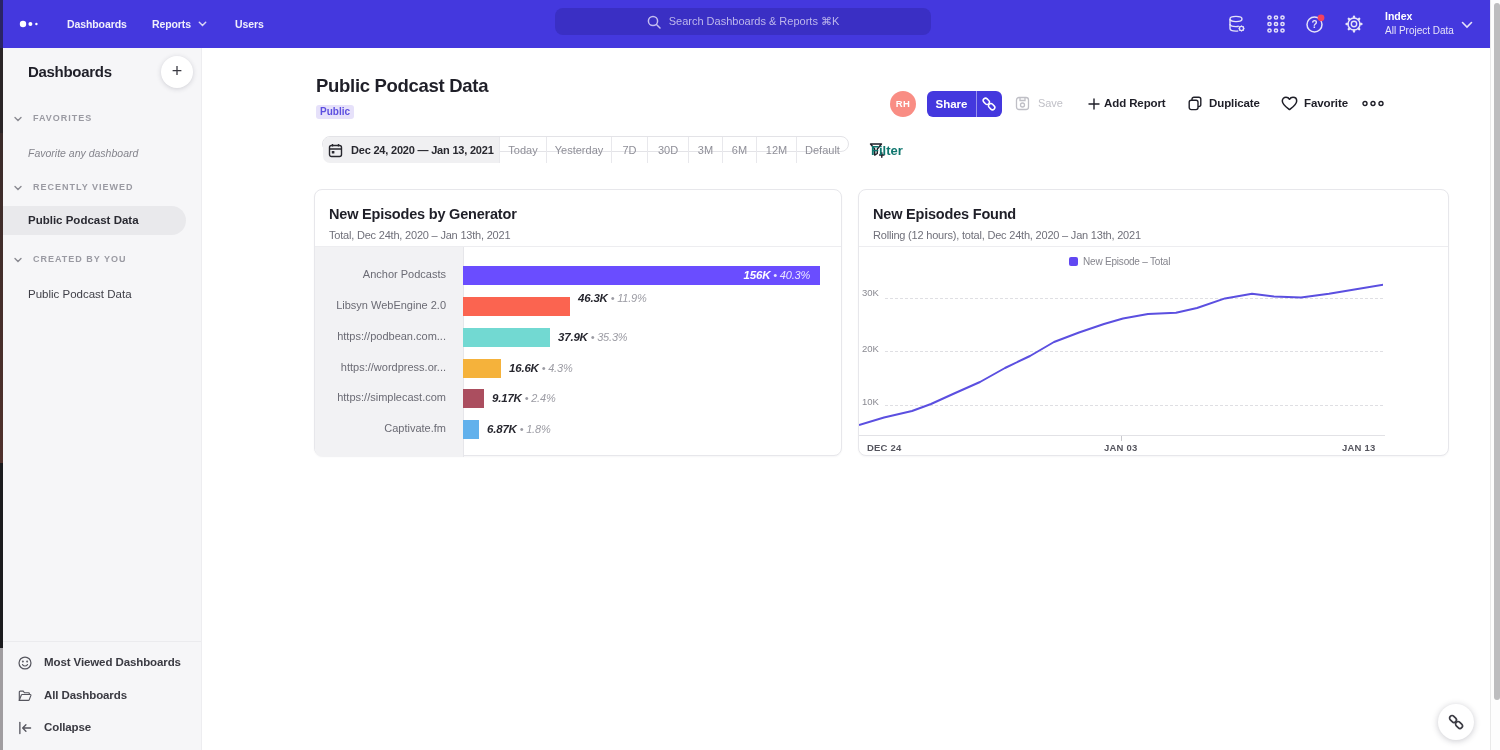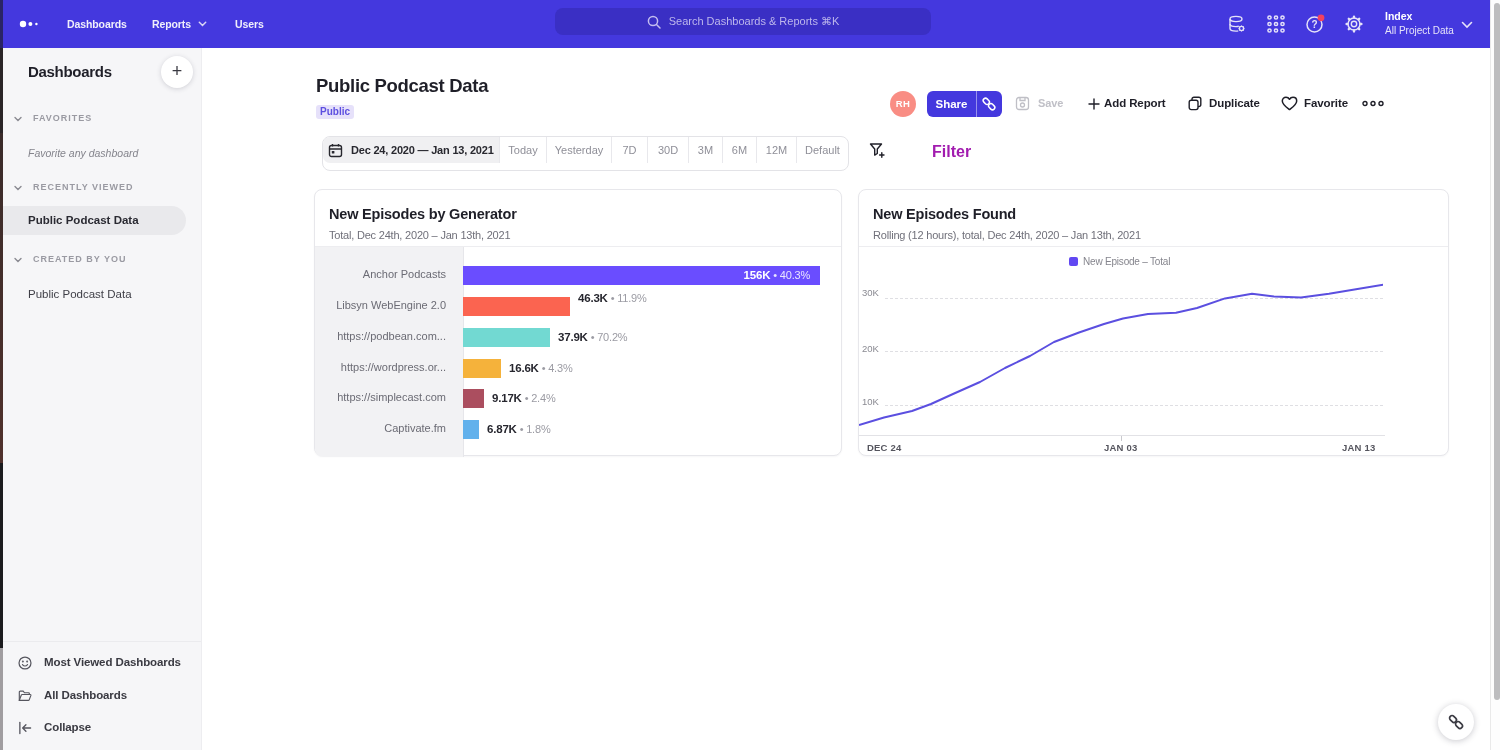--- a/index.html
+++ b/index.html
@@ -208,7 +208,7 @@
       <path d="M5 1.5 v3 h5 v-3"></path>
       <circle cx="7.5" cy="9" r="2"></circle>
     </svg>
-  <div class="act gray" style="left:1038px;font-weight:700;font-size:11px">Save</div>
+  <div class="act gray" style="left:1038px;font-weight:400;font-size:11px">Save</div>
 
   <svg class="act-ico" style="left:1088px;top:98px" width="12" height="12" viewBox="0 0 12 12" stroke="#1F1F28" stroke-width="1.4">
       <path d="M6 1 v10 M1 6 h10" stroke-linecap="round"></path>

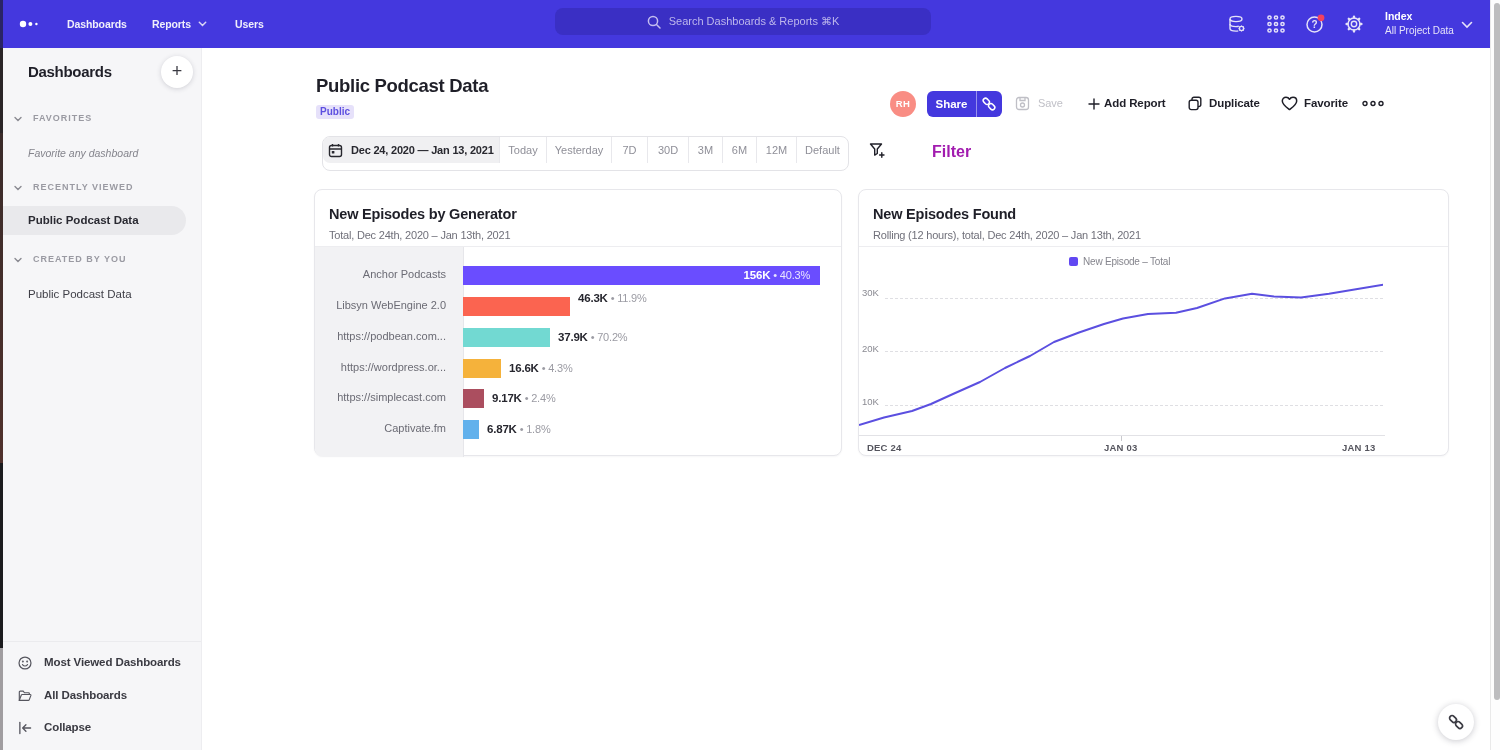--- a/index.html
+++ b/index.html
@@ -45,7 +45,7 @@
 .act-ico { position:absolute; top:96px; }
 
 
-.datebar { position:absolute; left:322px; top:136px; width:527px; height:35px; border:1px solid #E3E3E7; border-radius:8px; background:#fff; display:flex; }
+.datebar { position:absolute; left:322px; top:136px; width:527px; height:16px; border:1px solid #E3E3E7; border-radius:8px; background:#fff; display:flex; }
 .seg { height:26px; line-height:26px; text-align:center; color:#8F8F98; font-size:11px; border-left:1px solid #E8E8EC; }
 .seg.first { background:#F0F0F2; border-left:none; border-radius:7px 0 0 7px; color:#28282F; font-weight:700; font-size:11px; letter-spacing:-.2px; white-space:nowrap; display:flex; align-items:center; padding:0 0 0 5px; }
 .filter-txt { position:absolute; left:932px; top:143px; font-size:16px; font-weight:700; color:#a21caf; }

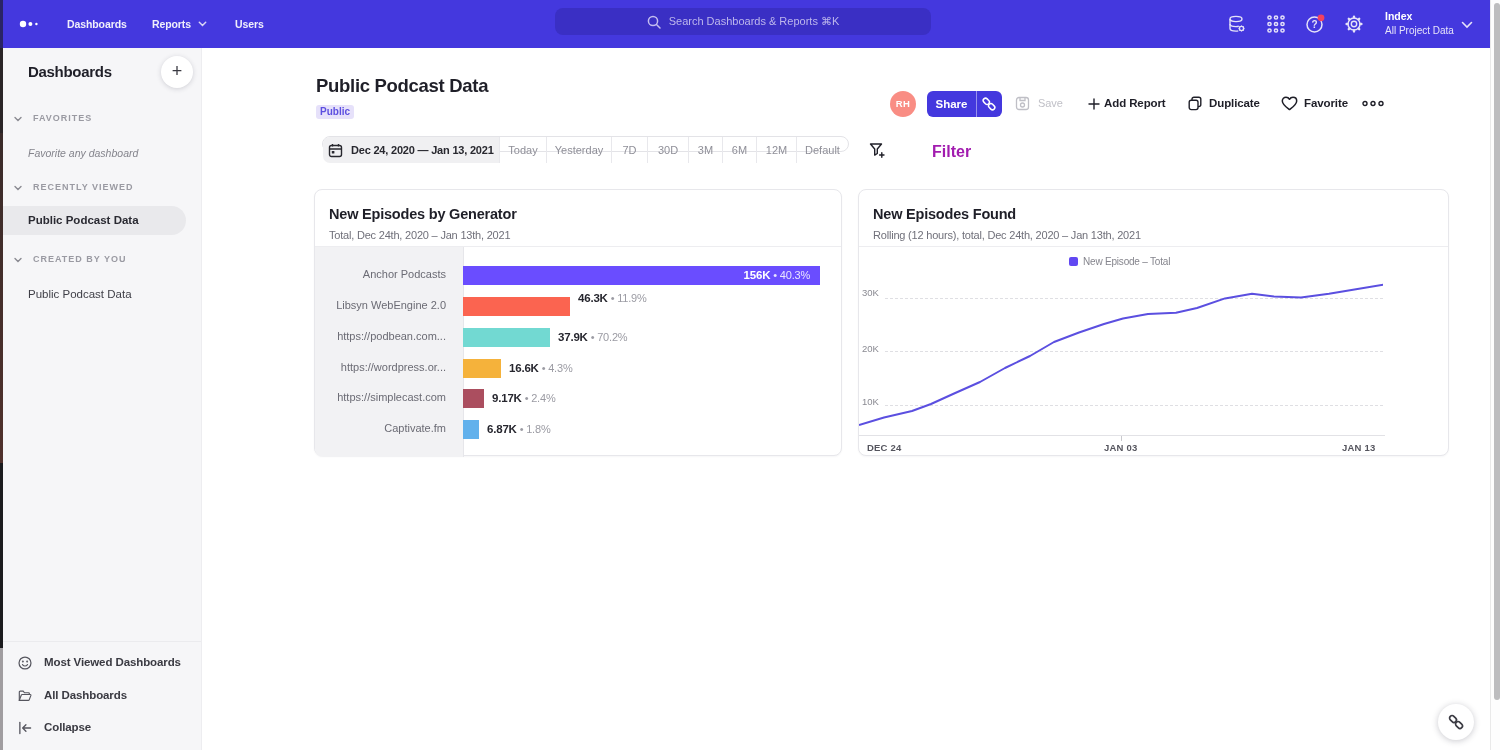--- a/index.html
+++ b/index.html
@@ -48,7 +48,7 @@
 .datebar { position:absolute; left:322px; top:136px; width:527px; height:16px; border:1px solid #E3E3E7; border-radius:8px; background:#fff; display:flex; }
 .seg { height:26px; line-height:26px; text-align:center; color:#8F8F98; font-size:11px; border-left:1px solid #E8E8EC; }
 .seg.first { background:#F0F0F2; border-left:none; border-radius:7px 0 0 7px; color:#28282F; font-weight:700; font-size:11px; letter-spacing:-.2px; white-space:nowrap; display:flex; align-items:center; padding:0 0 0 5px; }
-.filter-txt { position:absolute; left:932px; top:143px; font-size:16px; font-weight:700; color:#a21caf; }
+.filter-txt { position:absolute; left:871px; top:143px; font-size:13px; font-weight:700; color:#0f766e; }
 
 
 .card { position:absolute; top:189px; height:267px; background:#fff; border:1px solid #E7E7EB; border-radius:8px; box-shadow:0 1px 2px rgba(30,30,50,.04); }

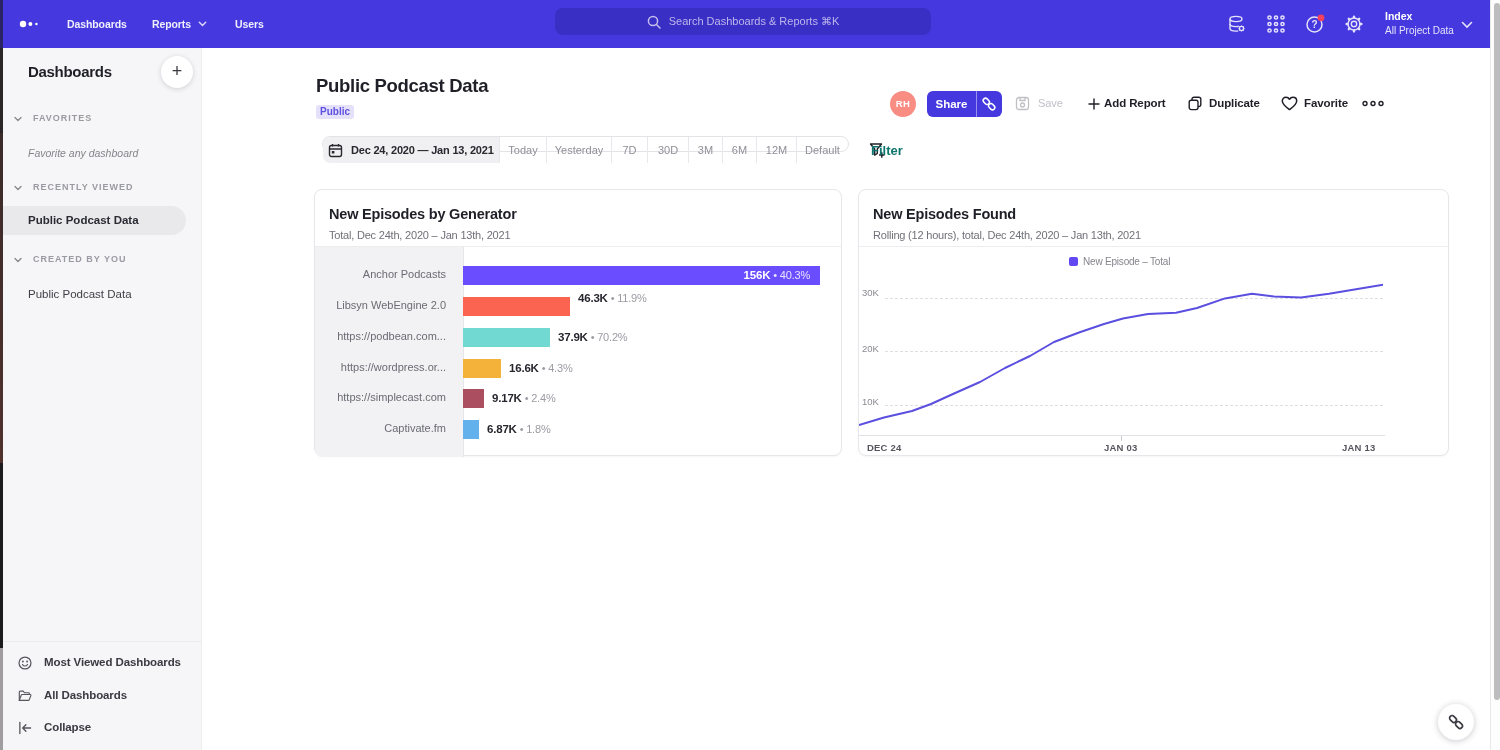--- a/index.html
+++ b/index.html
@@ -60,7 +60,7 @@
 .lblpanel { position:absolute; left:0; top:57px; width:148px; height:210px; background:#F2F2F4; border-radius:0 0 0 8px; }
 .blbl { position:absolute; width:131px; text-align:right; font-size:11px; color:#6B6B74; }
 .bar { position:absolute; left:148px; height:19px; }
-.bval { position:absolute; font-size:11.5px; color:#26262E; font-weight:700; white-space:nowrap; letter-spacing:-.2px; }
+.bval { position:absolute; font-size:11.5px; color:#26262E; font-weight:700; white-space:nowrap; letter-spacing:-.2px;font-style:italic; }
 .bval .pct { color:#9B9BA3; font-weight:400; font-size:11px; }
 .bval.inside { color:#fff; text-align:right; }
 .bval.inside .pct { color:rgba(255,255,255,.85); font-weight:400; }

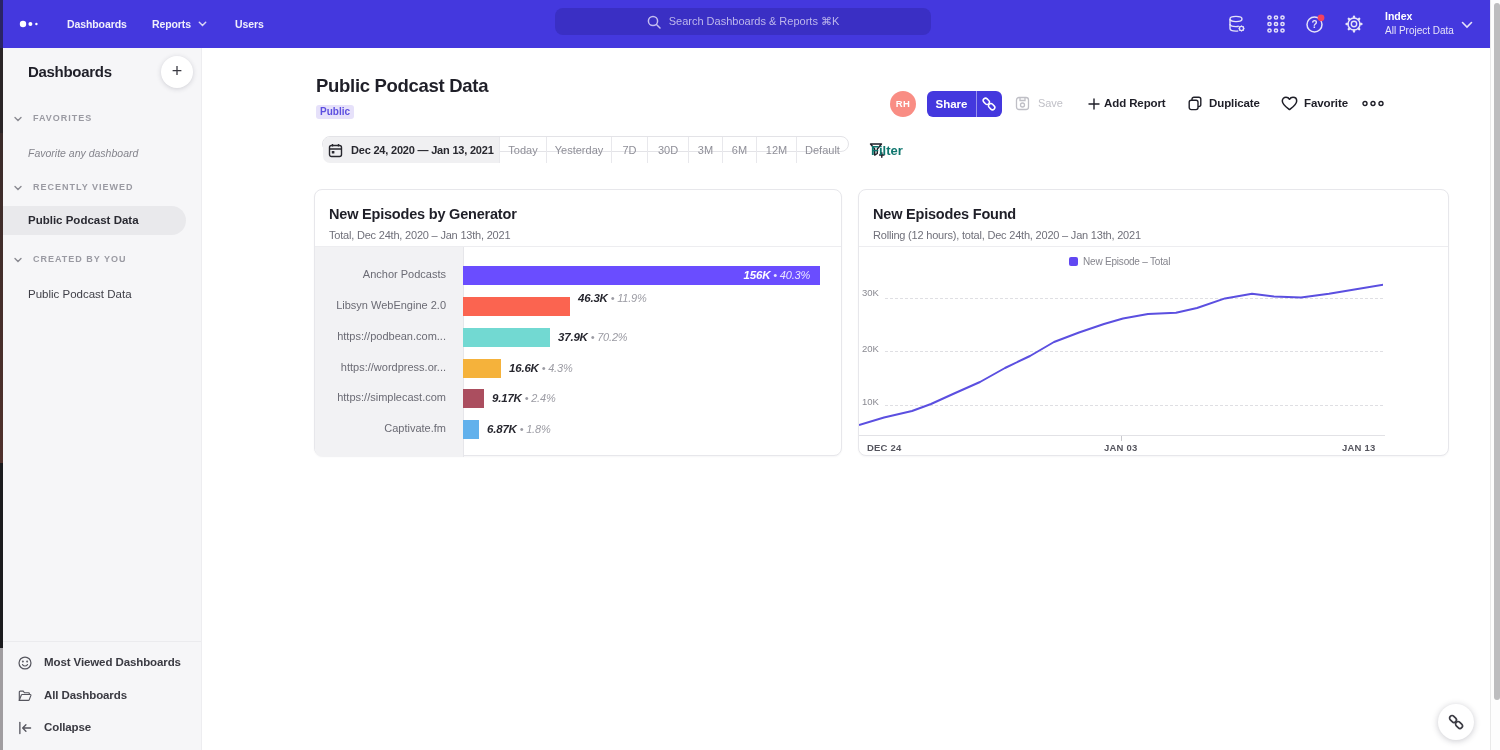--- a/index.html
+++ b/index.html
@@ -279,7 +279,7 @@
 
     <div class="bval inside" style="right:31px;top:79px">156K <span class="pct">• 40.3%</span></div>
     <div class="bval" style="left:263px;top:102px">46.3K <span class="pct">• 11.9%</span></div>
-    <div class="bval" style="left:243px;top:141px">37.9K <span class="pct">• 70.2%</span></div>
+    <div class="bval" style="left:243px;top:141px">37.9K <span class="pct">• 35.3%</span></div>
     <div class="bval" style="left:194px;top:172px">16.6K <span class="pct">• 4.3%</span></div>
     <div class="bval" style="left:177px;top:202px">9.17K <span class="pct">• 2.4%</span></div>
     <div class="bval" style="left:172px;top:233px">6.87K <span class="pct">• 1.8%</span></div>

